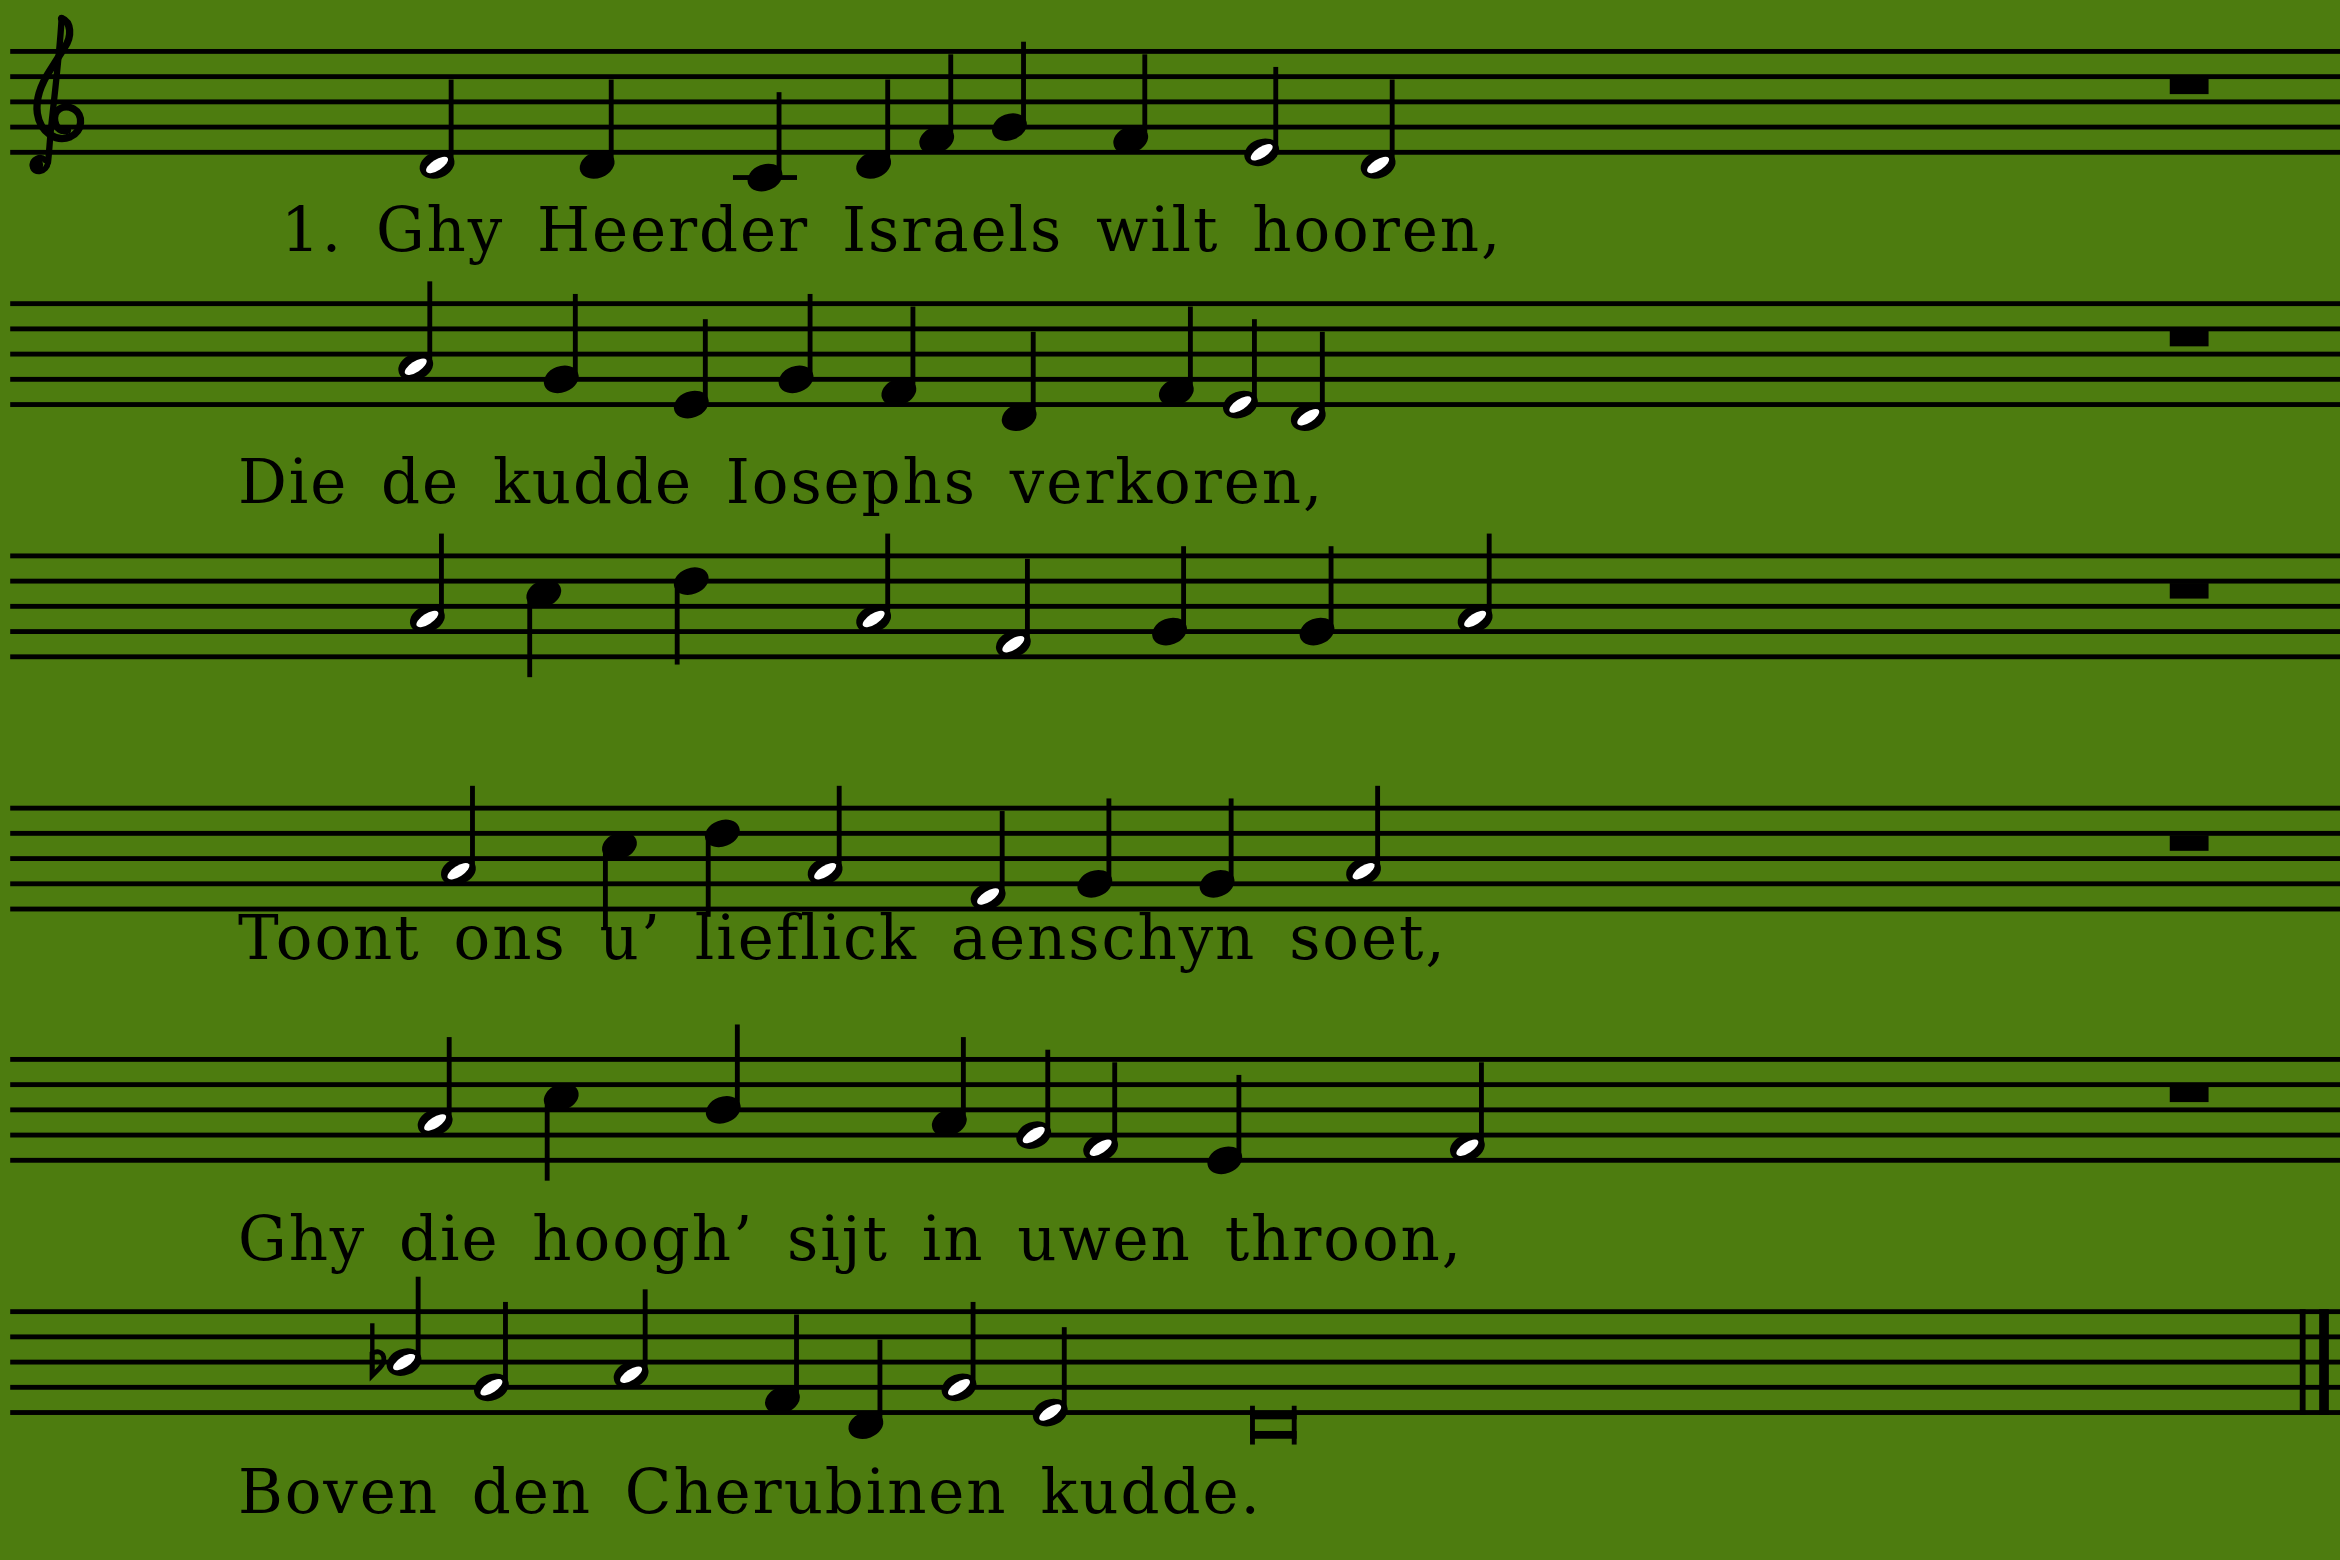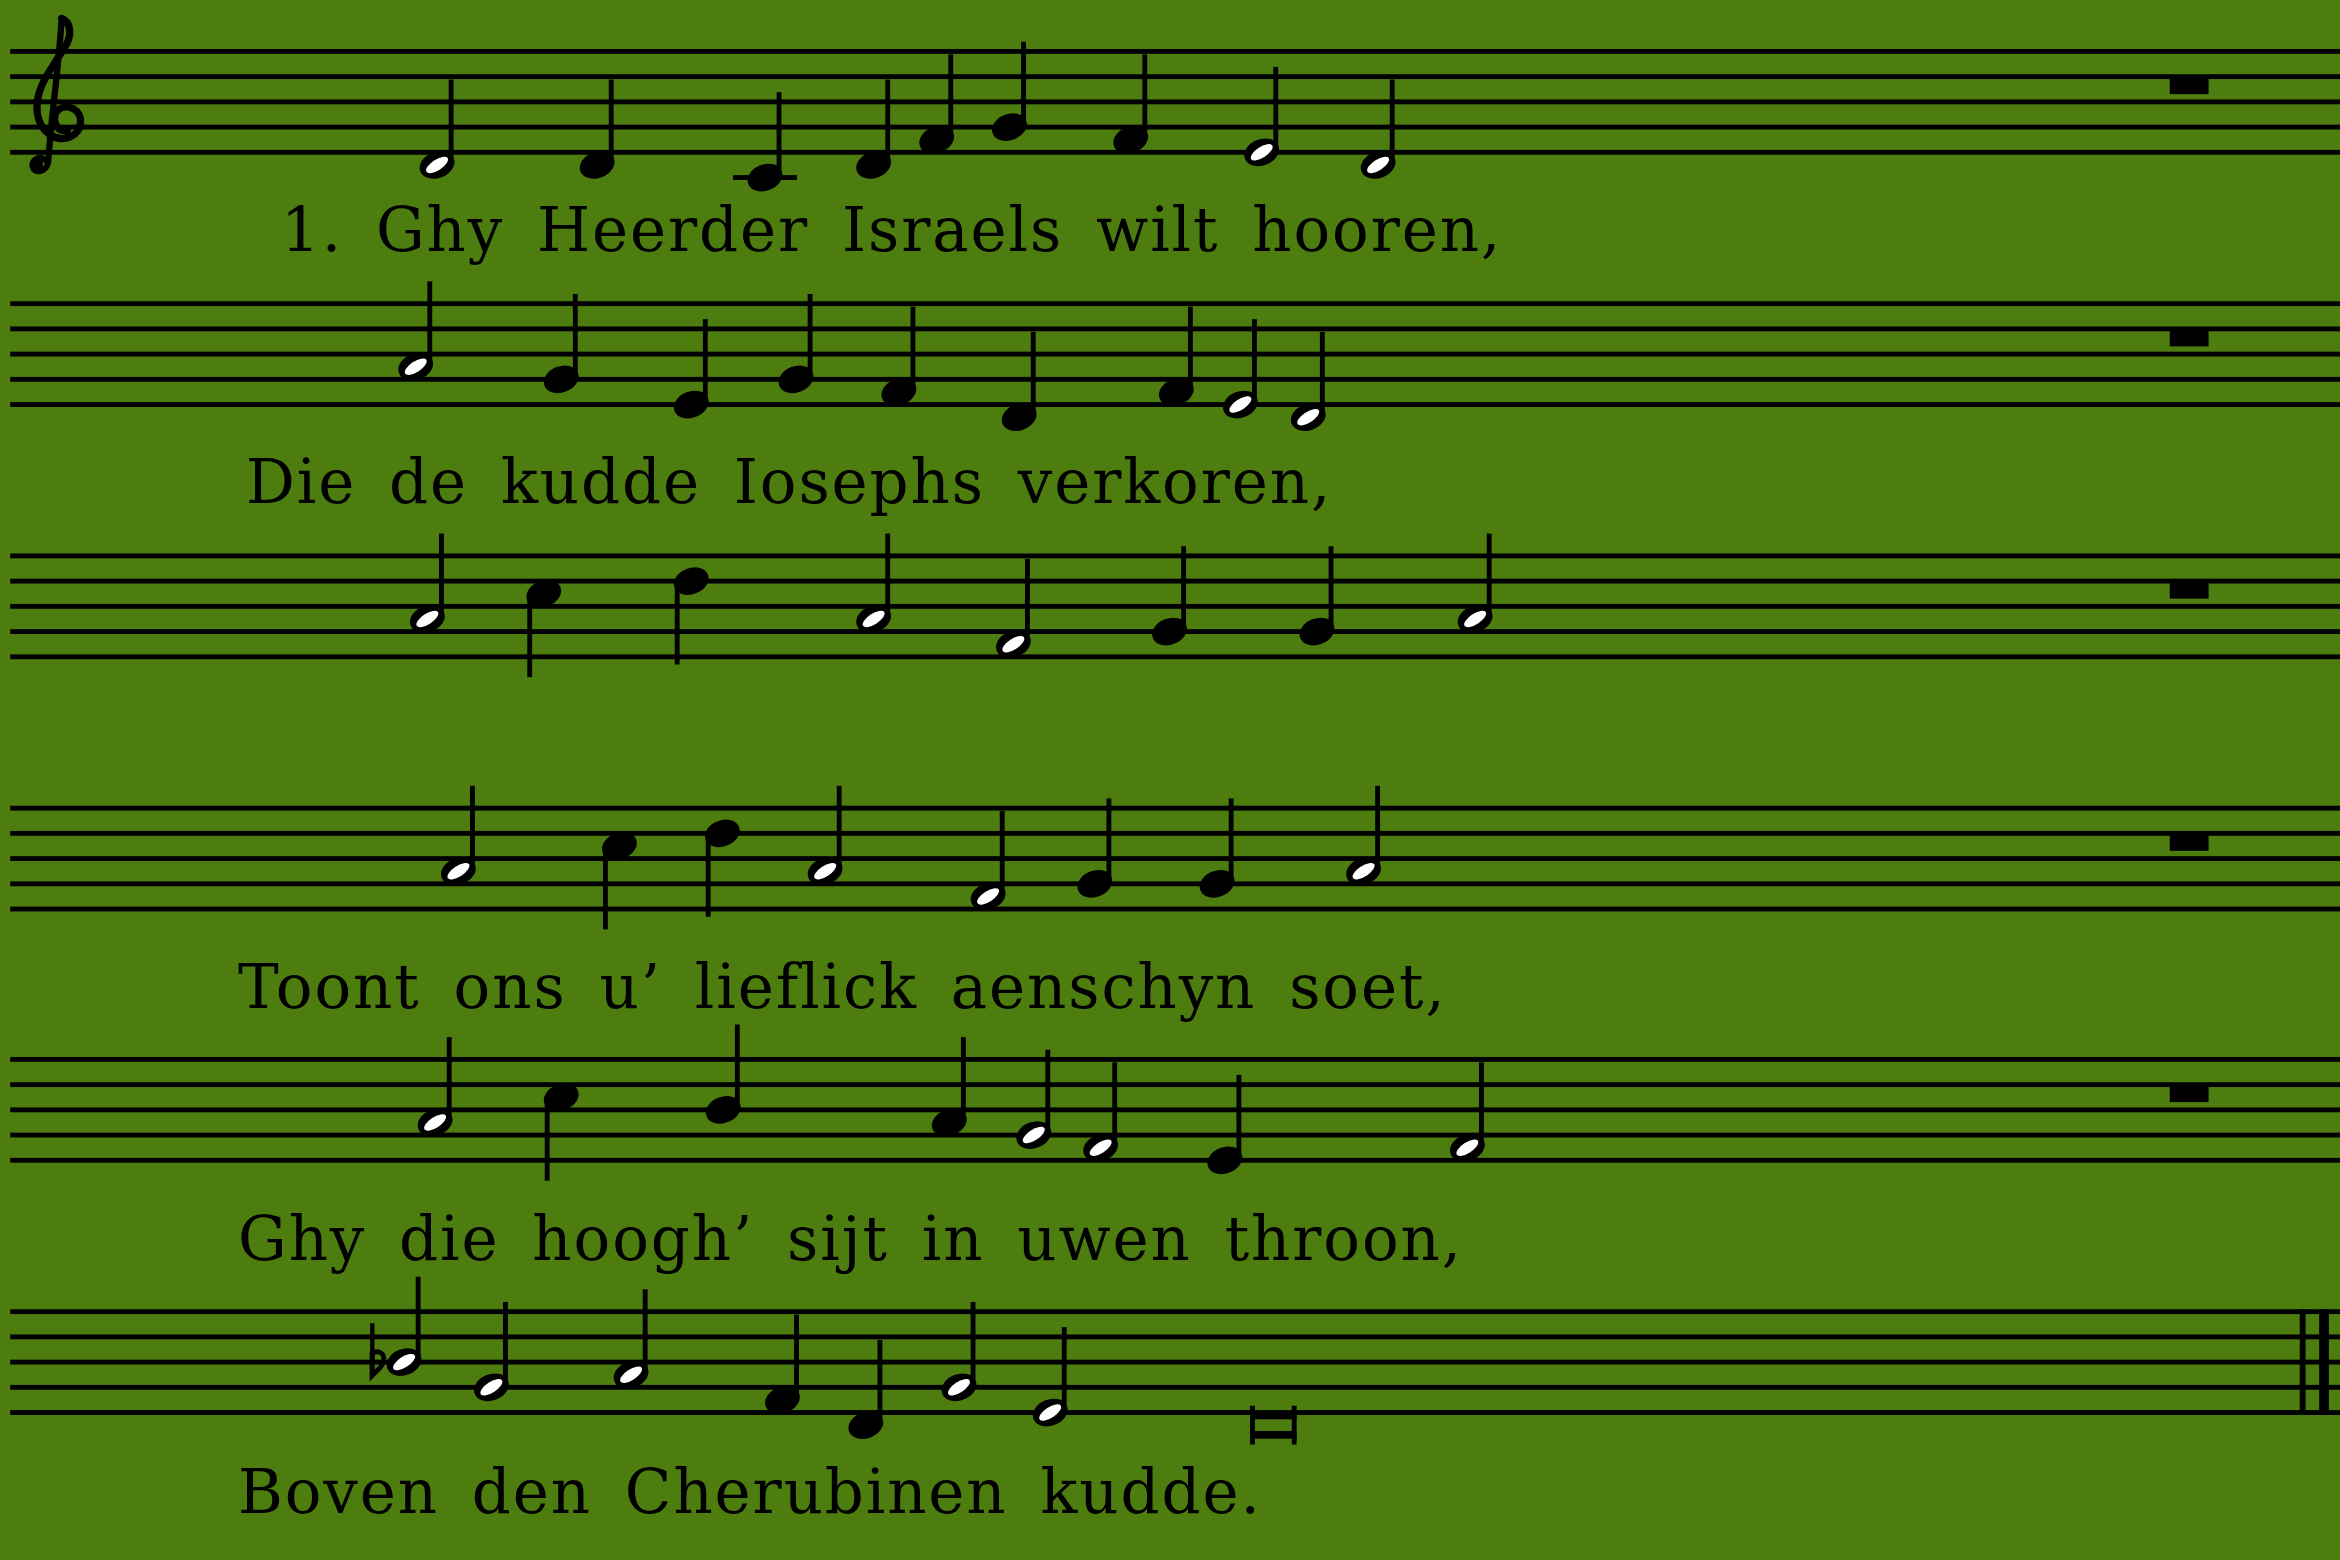--- a/index.html
+++ b/index.html
@@ -191,7 +191,7 @@
       <rect x="2390" y="1349.5" width="10" height="109" fill="#000000"></rect>
     </svg>
   <div class="lyric" style="left: 281px; top: 194px;">1. Ghy Heerder Israels wilt hooren,</div>
-  <div class="lyric" style="left: 238px; top: 446px; margin-left: 8px;">Die de kudde Iosephs verkoren,</div>
+  <div class="lyric" style="left: 238px; top: 446px;">Die de kudde Iosephs verkoren,</div>
   <div class="lyric" style="left: 238px; top: 951px;">Toont ons u’ lieflick aenschyn soet,</div>
   <div class="lyric" style="left: 238px; top: 1203px; text-align: right;">Ghy die hoogh’ sijt in uwen throon,</div>
   <div class="lyric" style="left: 238px; top: 1456px;">Boven den Cherubinen kudde.</div>

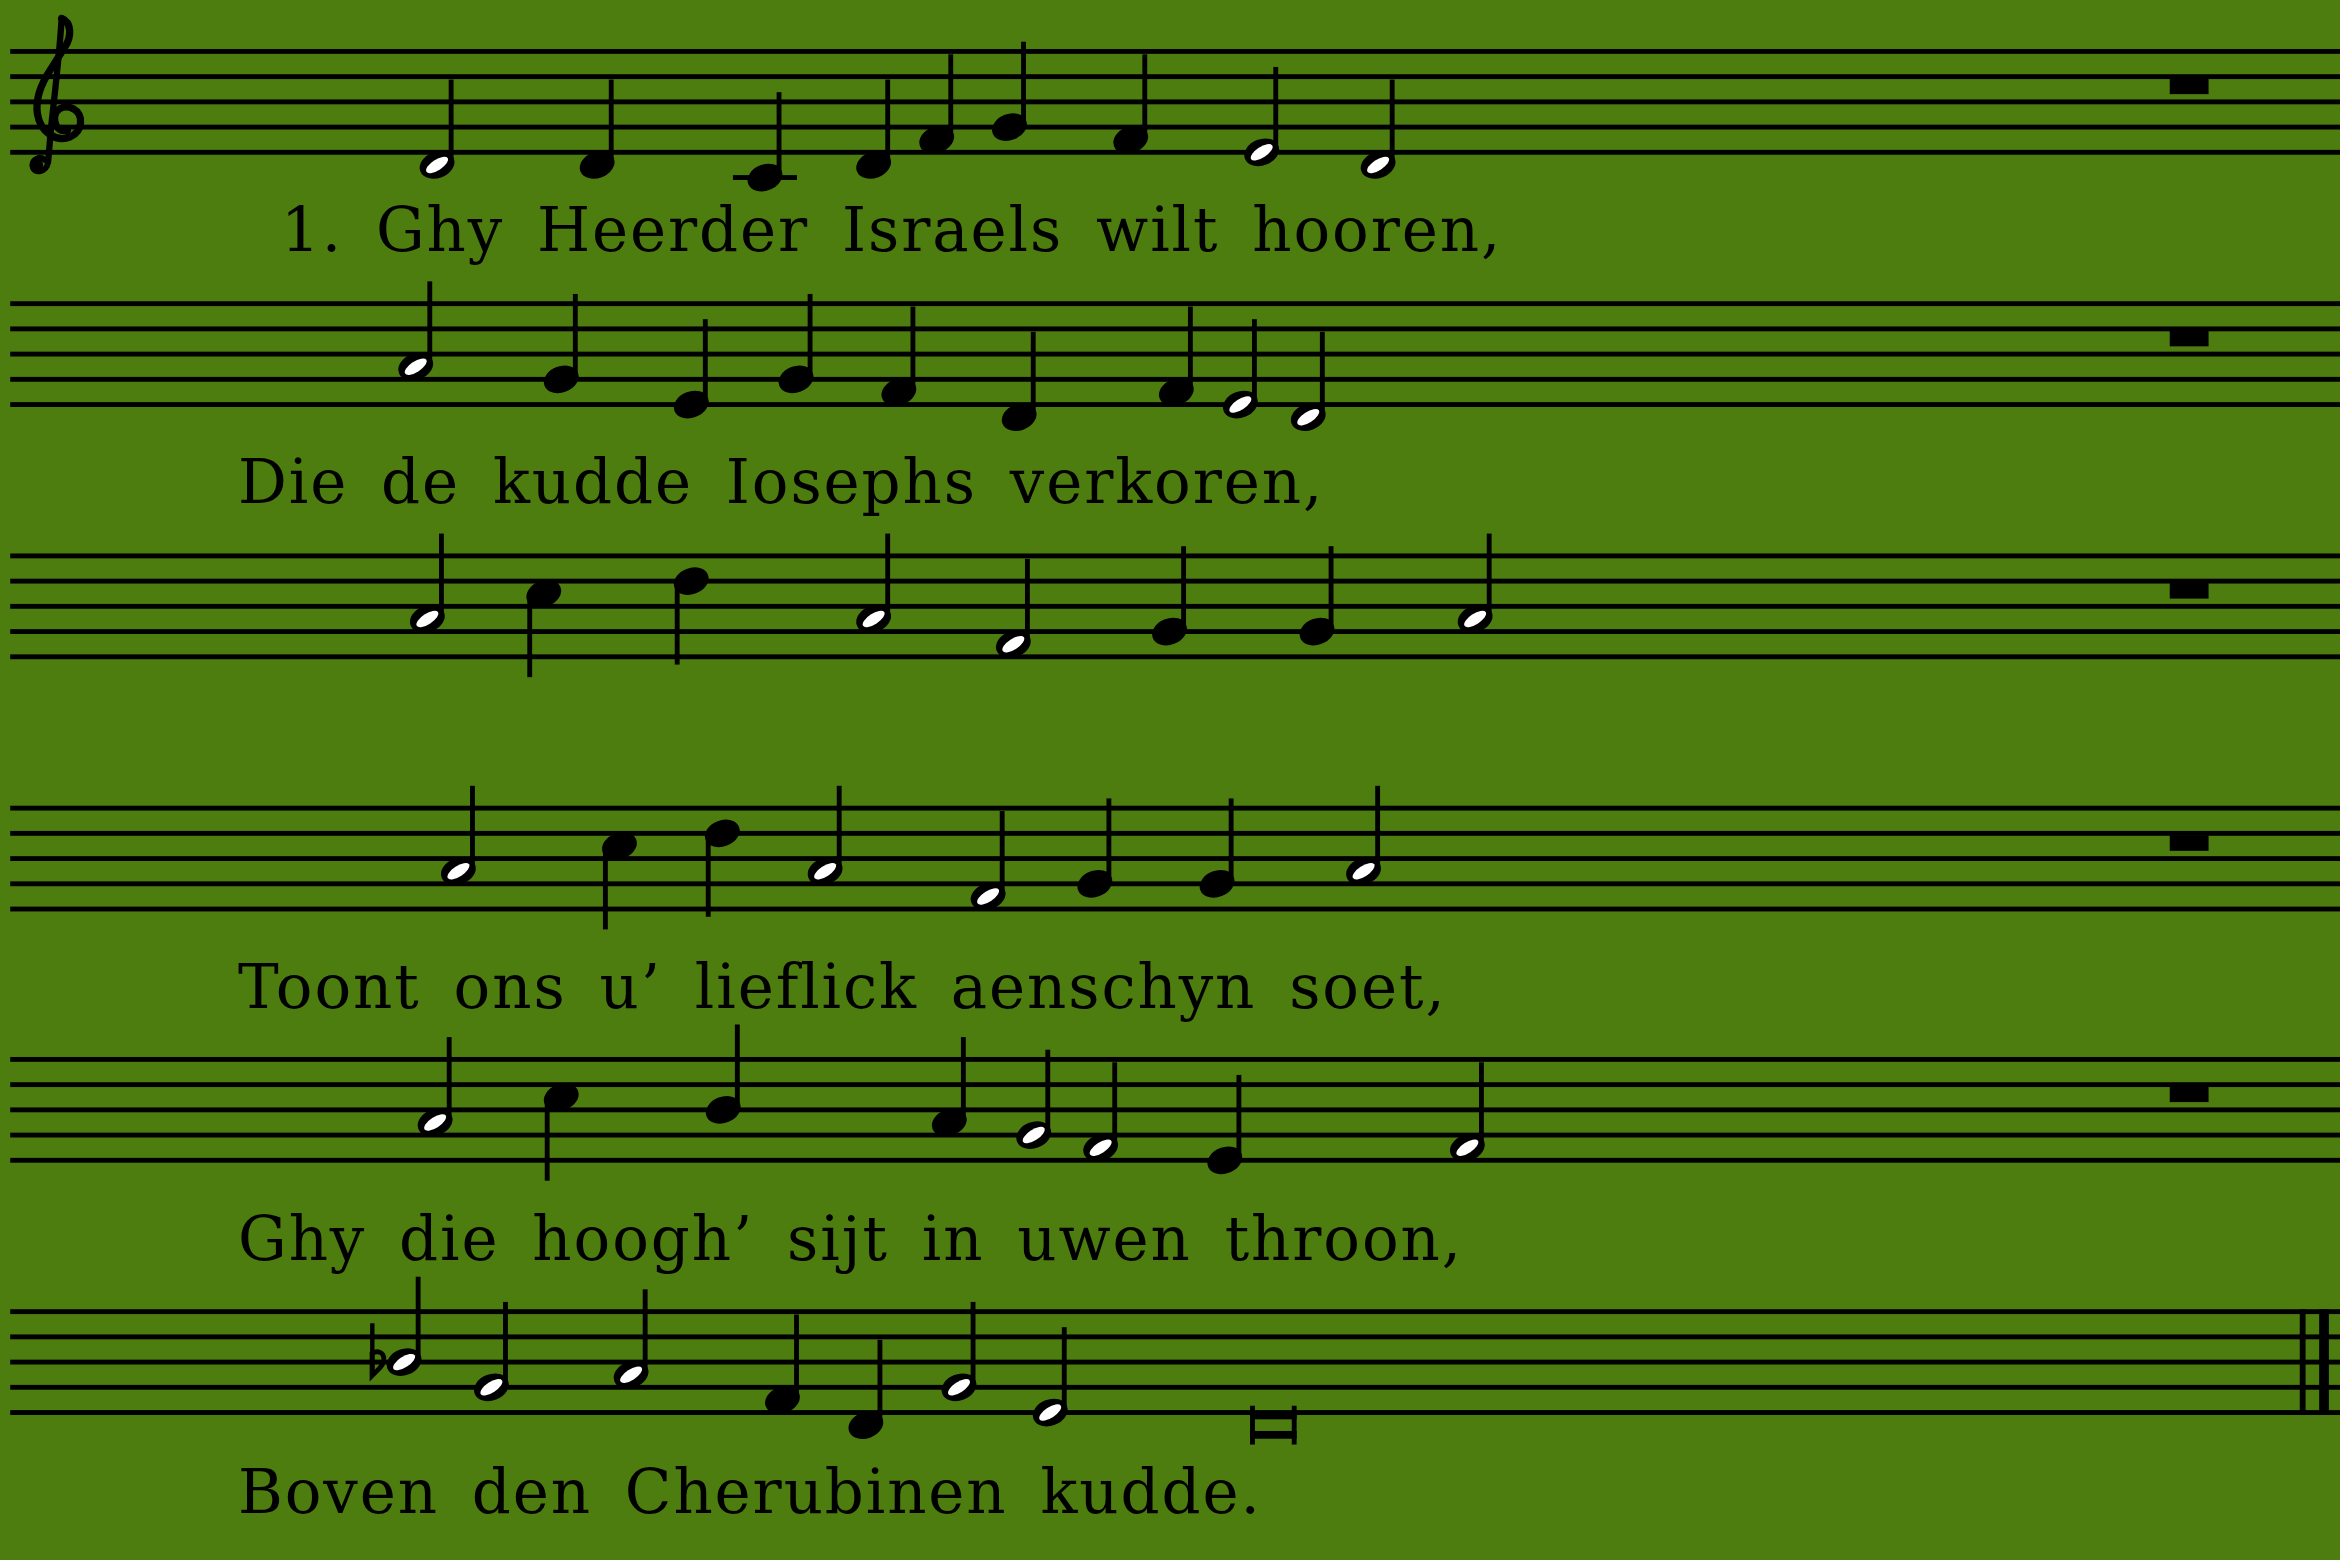--- a/index.html
+++ b/index.html
@@ -192,7 +192,7 @@
     </svg>
   <div class="lyric" style="left: 281px; top: 194px;">1. Ghy Heerder Israels wilt hooren,</div>
   <div class="lyric" style="left: 238px; top: 446px;">Die de kudde Iosephs verkoren,</div>
-  <div class="lyric" style="left: 238px; top: 951px;">Toont ons u’ lieflick aenschyn soet,</div>
+  <div class="lyric" style="left: 238px; top: 902px;">Toont ons u’ lieflick aenschyn soet,</div>
   <div class="lyric" style="left: 238px; top: 1203px; text-align: right;">Ghy die hoogh’ sijt in uwen throon,</div>
   <div class="lyric" style="left: 238px; top: 1456px;">Boven den Cherubinen kudde.</div>
 </div>

